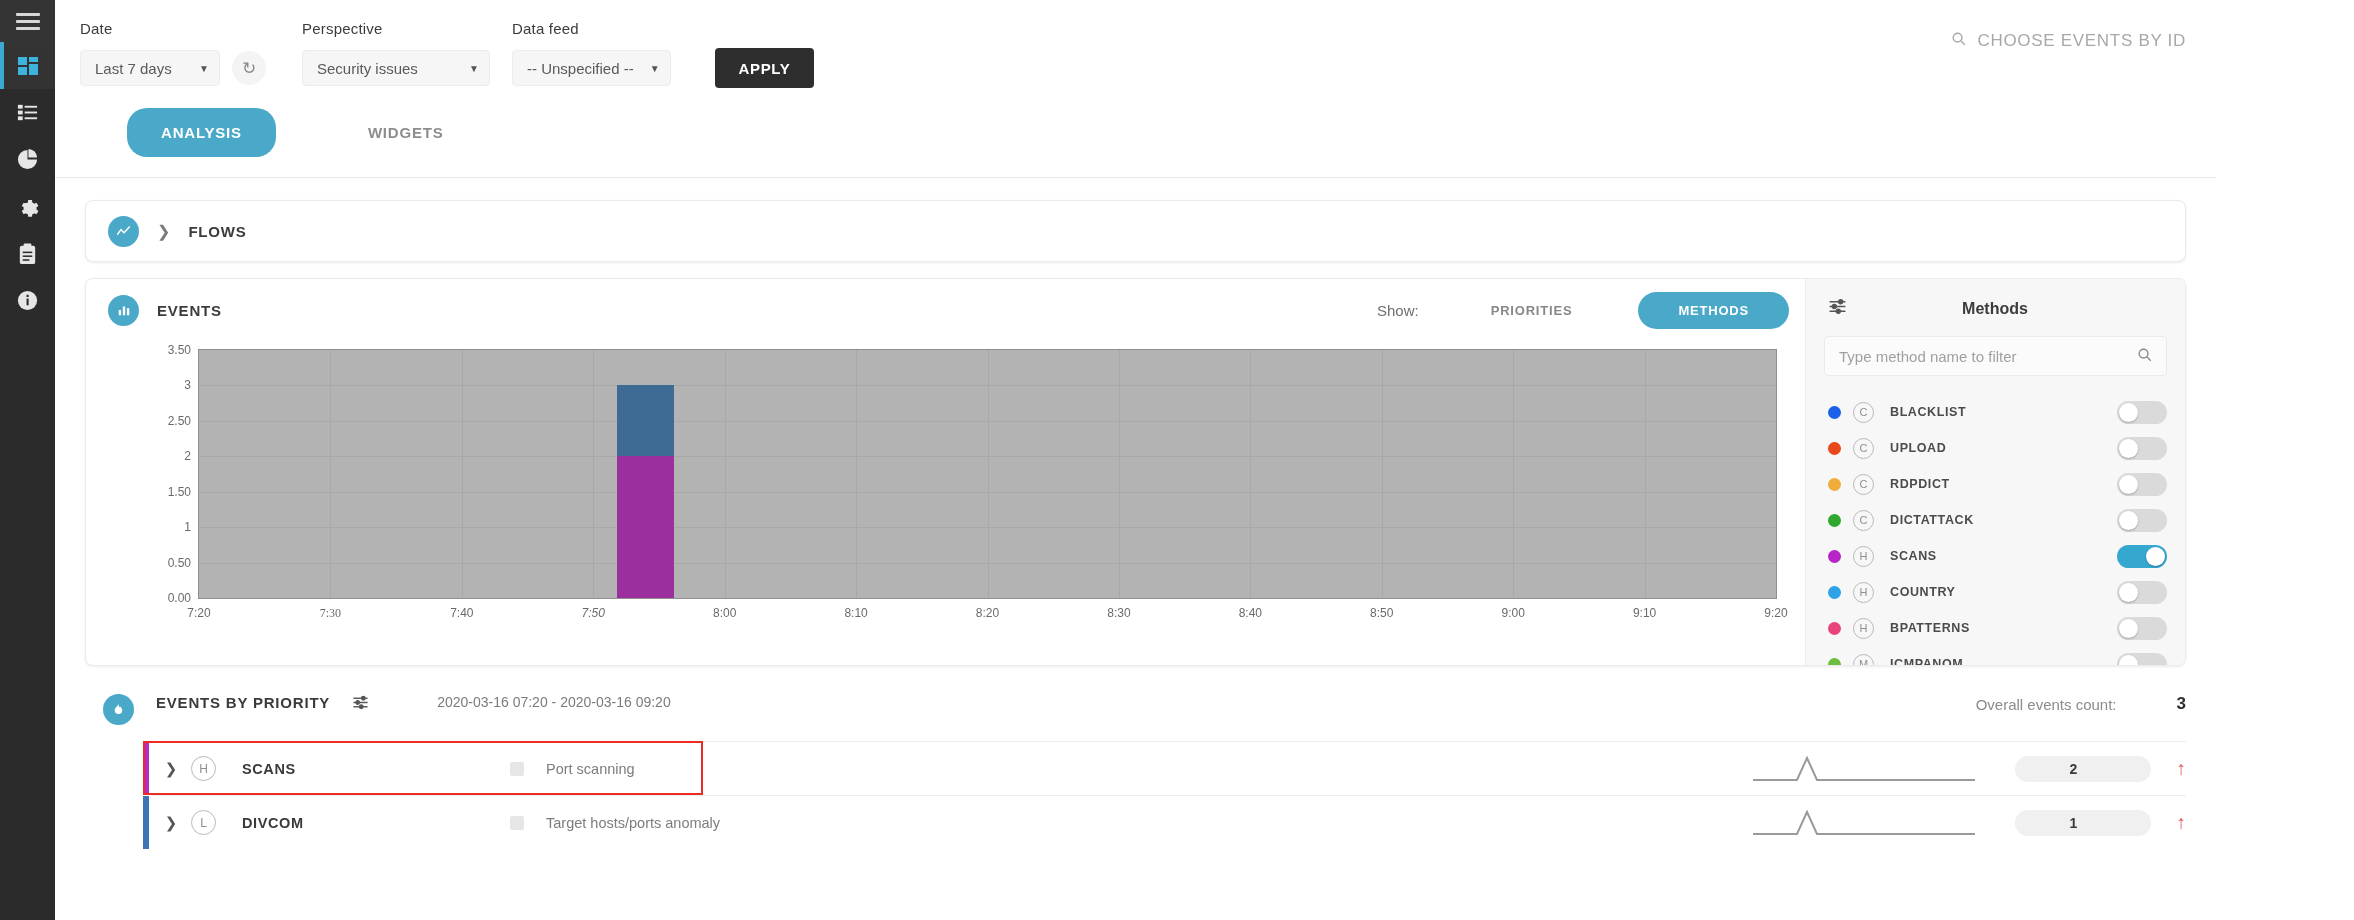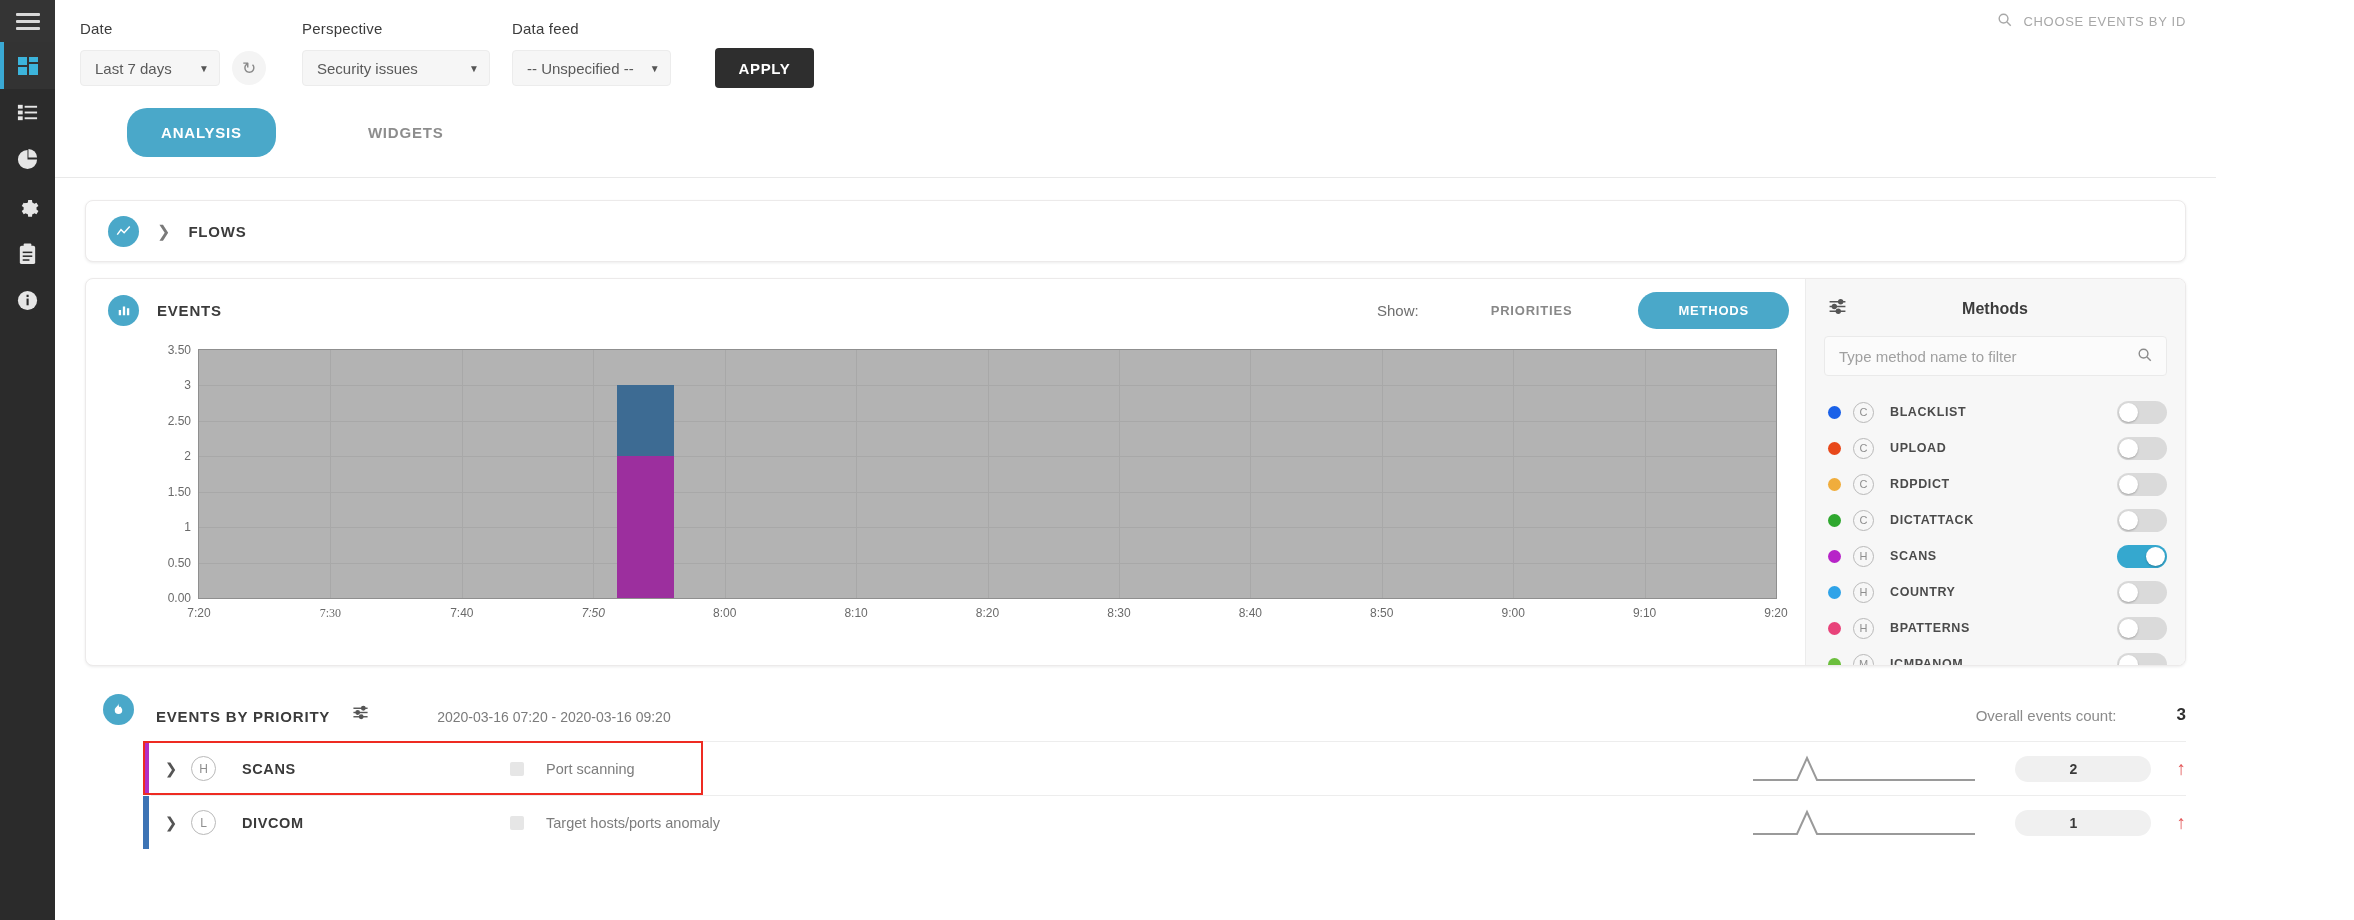--- a/index.html
+++ b/index.html
@@ -64,9 +64,9 @@
     margin-bottom: -2px;
   }
   .choose-by-id {
-    position: absolute; right: 30px; top: 12px;
+    position: absolute; right: 30px; top: 31px;
     display: flex; align-items: center; gap: 11px;
-    font-size: 13px; color: #a8a8a8; letter-spacing: .7px;
+    font-size: 17px; color: #a8a8a8; letter-spacing: .7px;
   }
 
   

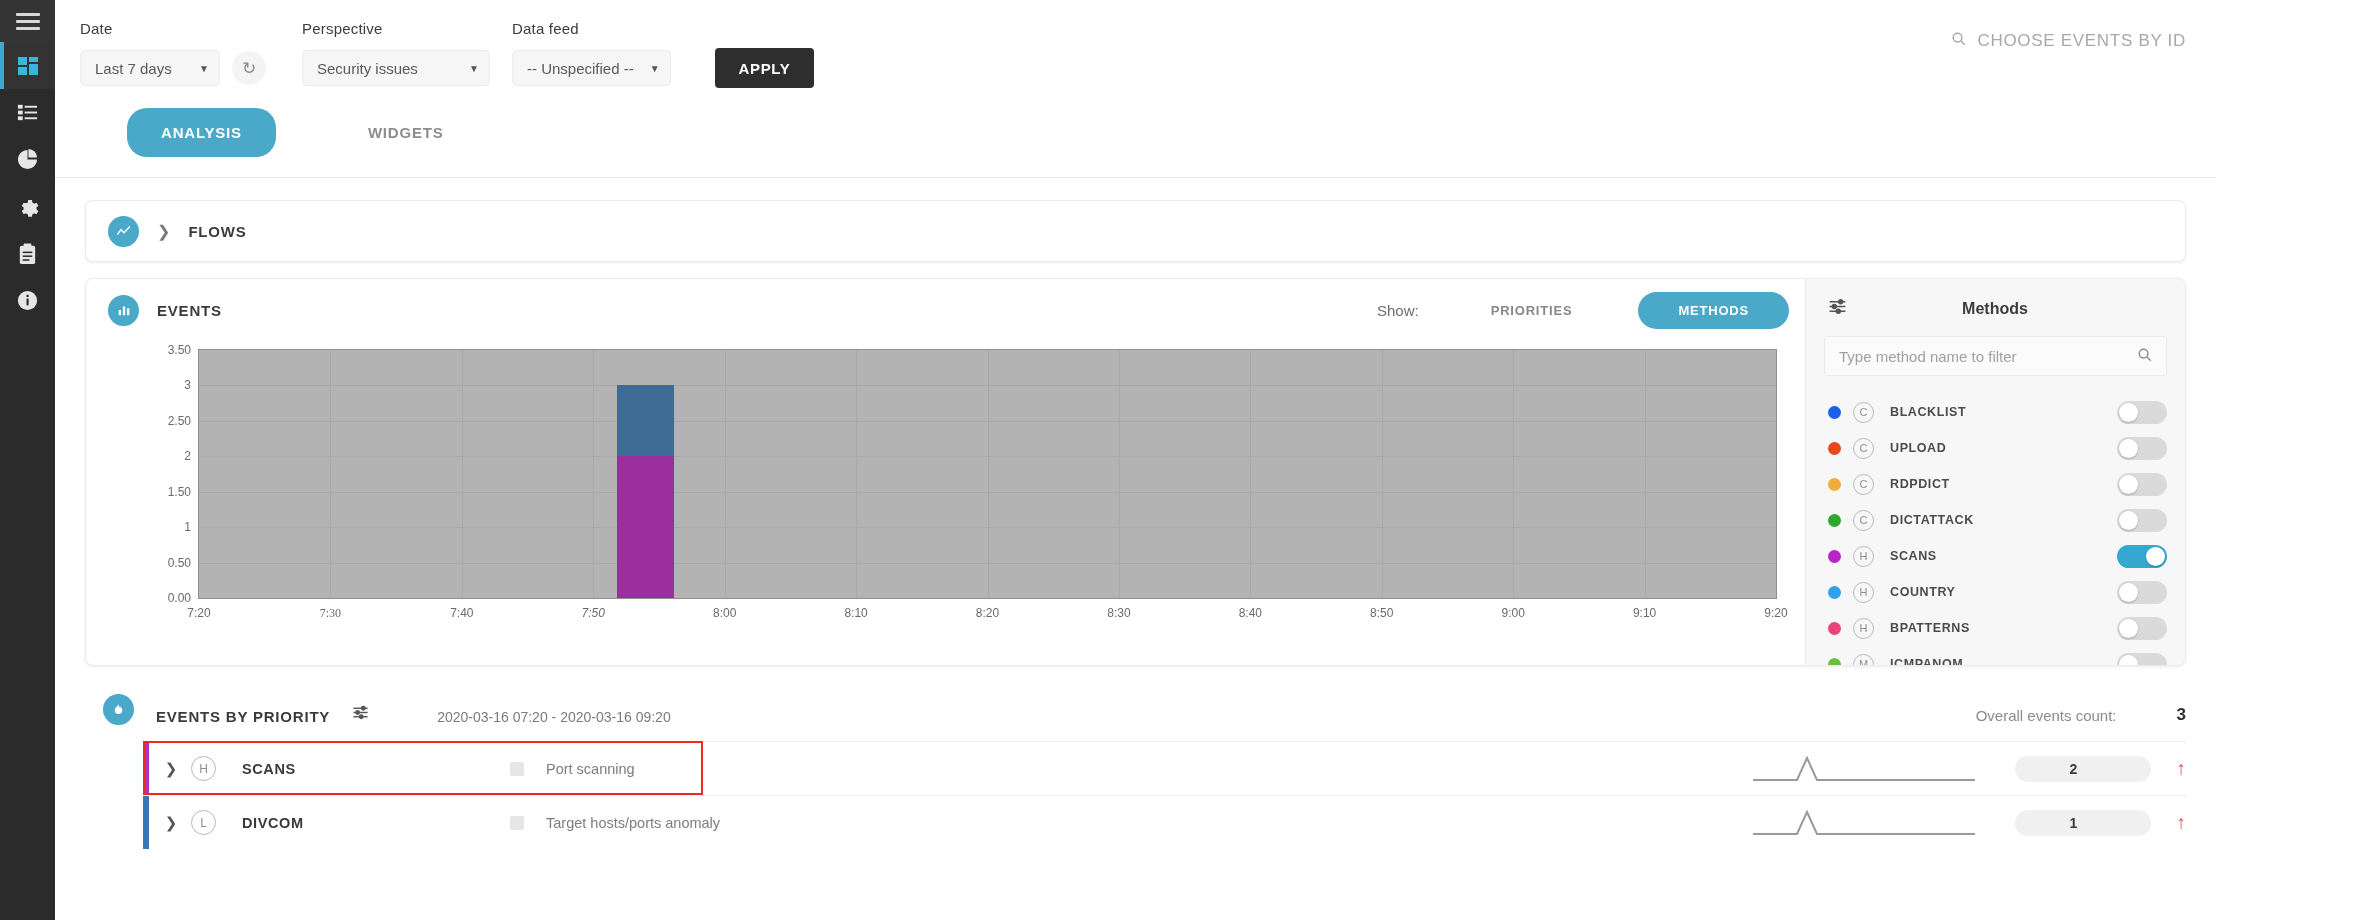--- a/index.html
+++ b/index.html
@@ -177,7 +177,7 @@
   .toggle.on .knob { left: 29px; }
 
   
-  .ebp-head { display: flex; align-items: flex-end; padding: 28px 30px 0 48px; }
+  .ebp-head { display: flex; align-items: flex-start; padding: 28px 30px 0 48px; }
   .ebp-ico {
     width: 31px; height: 31px; border-radius: 50%; background: #4aa8c9;
     display: flex; align-items: center; justify-content: center; color: #fff; margin-right: 22px;

